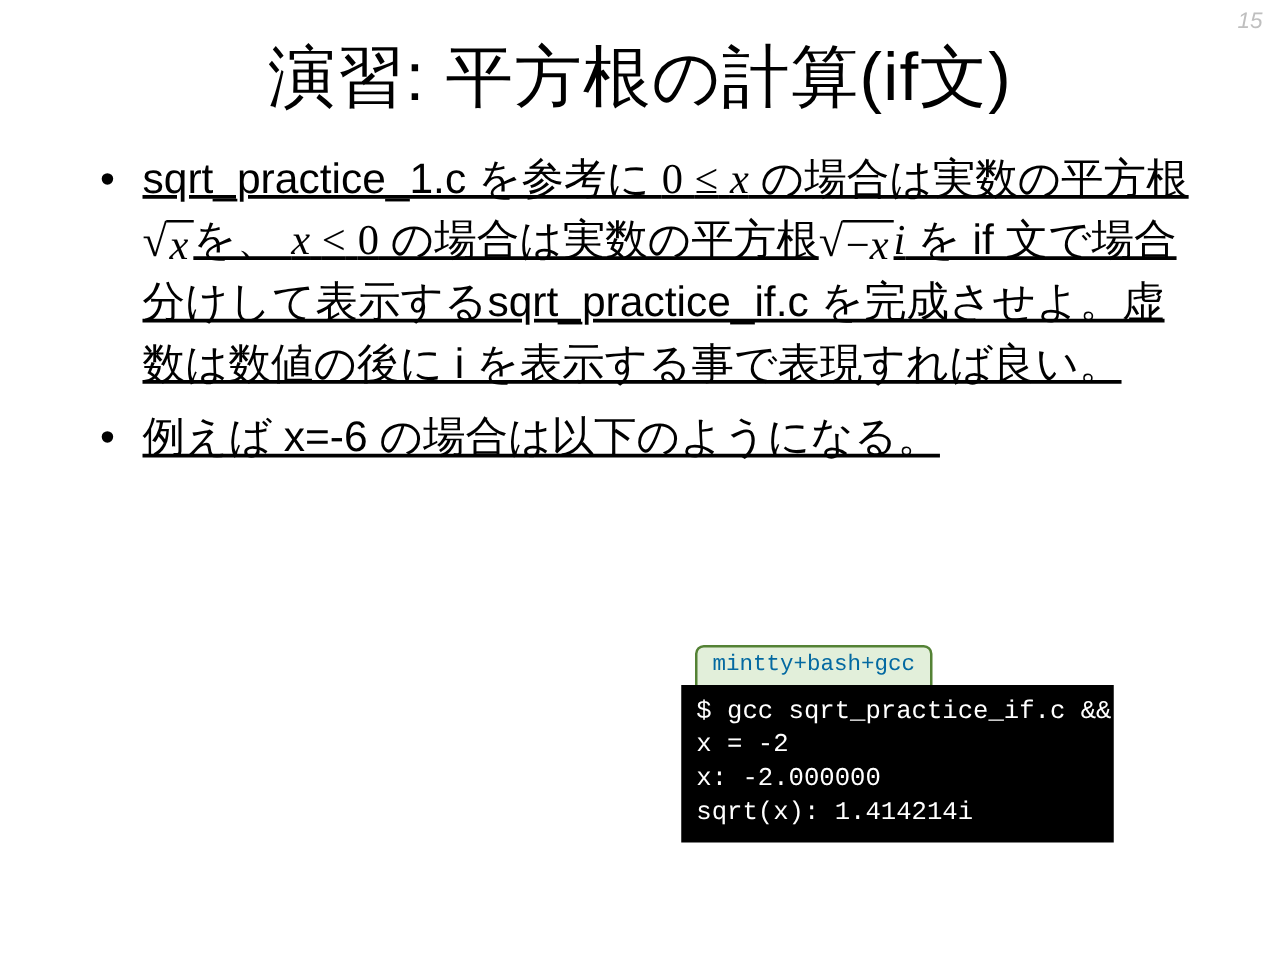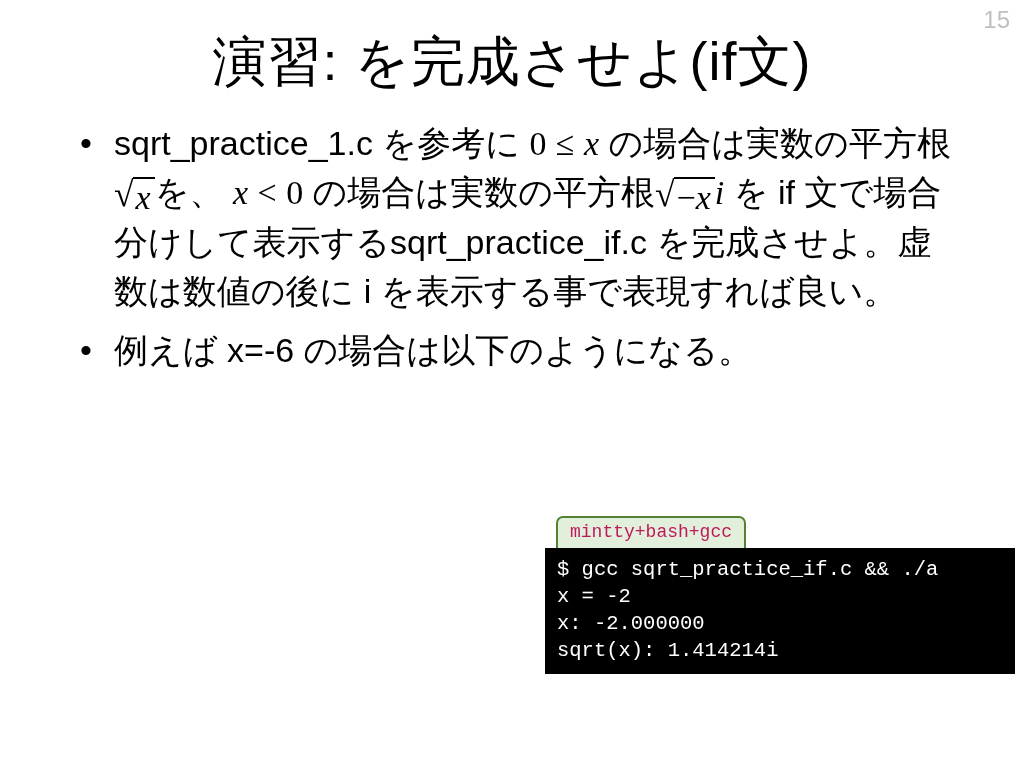--- a/index.html
+++ b/index.html
@@ -22,8 +22,9 @@
     position: absolute;
     top: 6px;
     right: 14px;
-    font-size: 24px;
+    font-size: 18px;
     color: #bfbfbf;
+    font-style: italic;
   }
   .title {
     text-align: center;

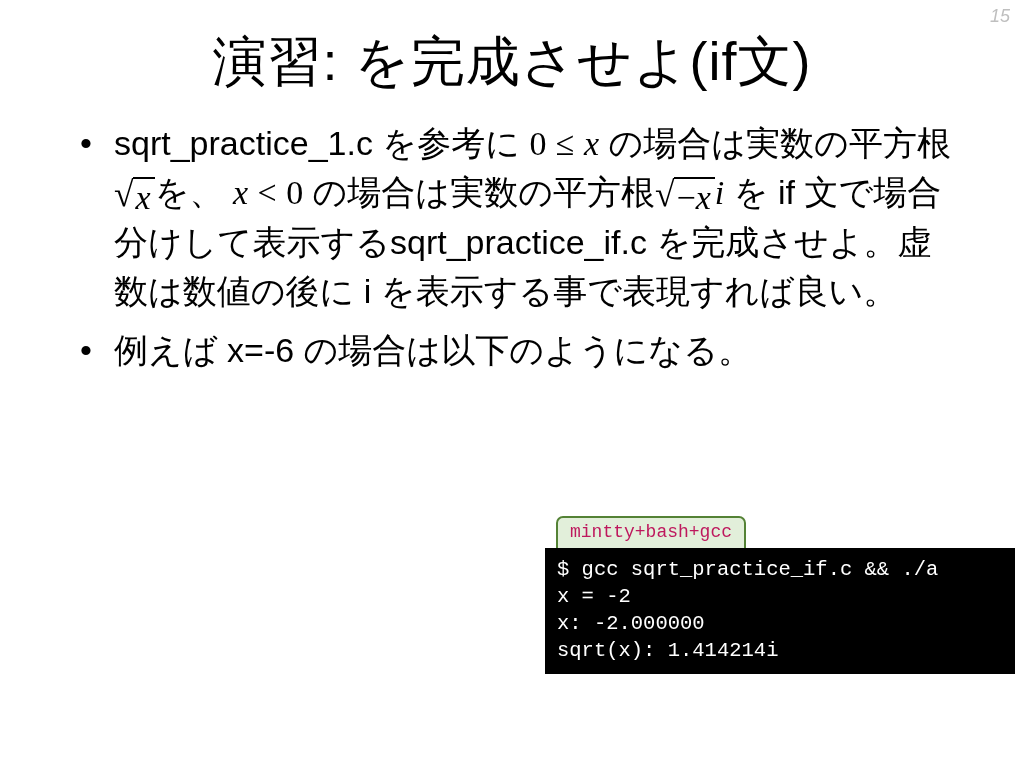--- a/index.html
+++ b/index.html
@@ -116,7 +116,7 @@
 
   <div class="page-number">15</div>
 
-  <div class="title">演習: を完成させよ(if文)</div>
+  <div class="title">演習: 平方根の計算(if文)</div>
 
   <div class="body">
     <ul class="bullets">

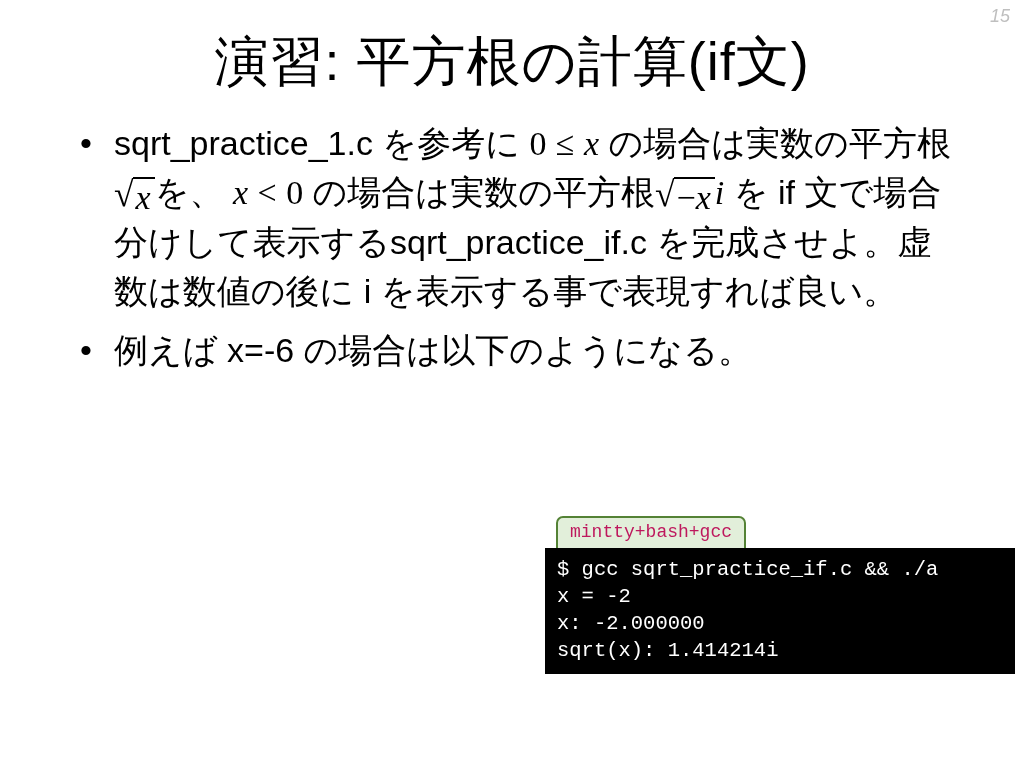--- a/index.html
+++ b/index.html
@@ -40,6 +40,7 @@
     list-style: none;
     padding: 0;
     margin: 0;
+    text-decoration: underline;
   }
   ul.bullets > li {
     position: relative;

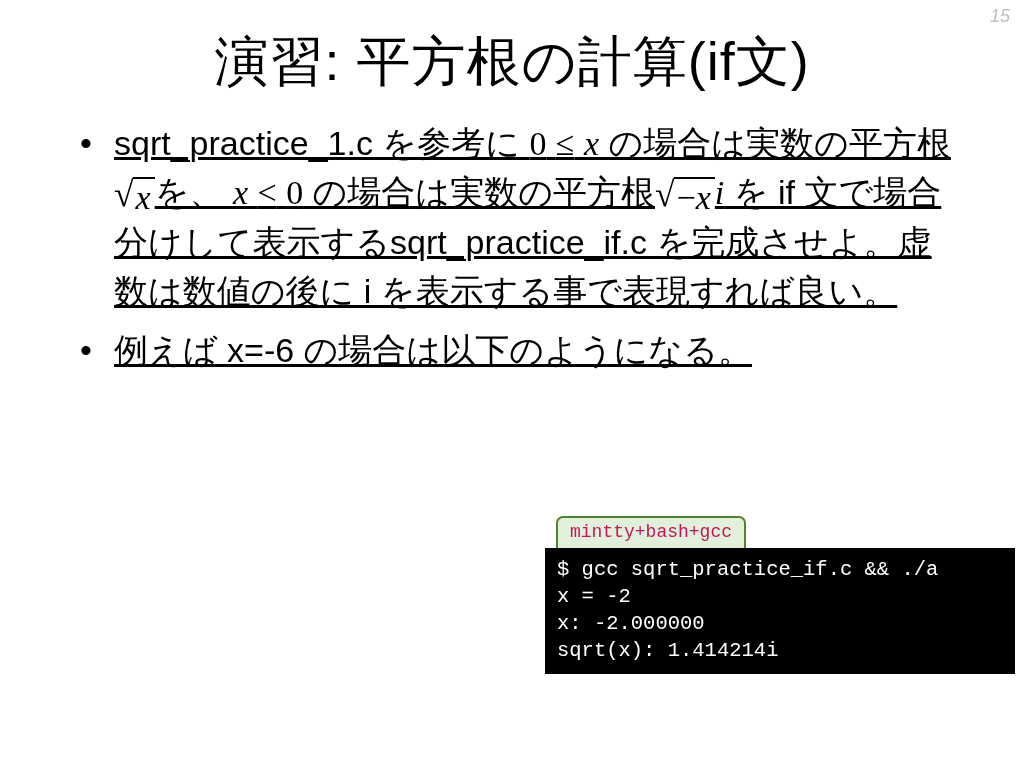--- a/index.html
+++ b/index.html
@@ -88,7 +88,7 @@
     background: #e2efda;
     border: 2px solid #548235;
     border-radius: 7px;
-    color: #be185d;
+    color: #0369a1;
     font-size: 18px;
     font-family: Consolas, "Courier New", monospace;
     padding: 4px 12px 14px 12px;

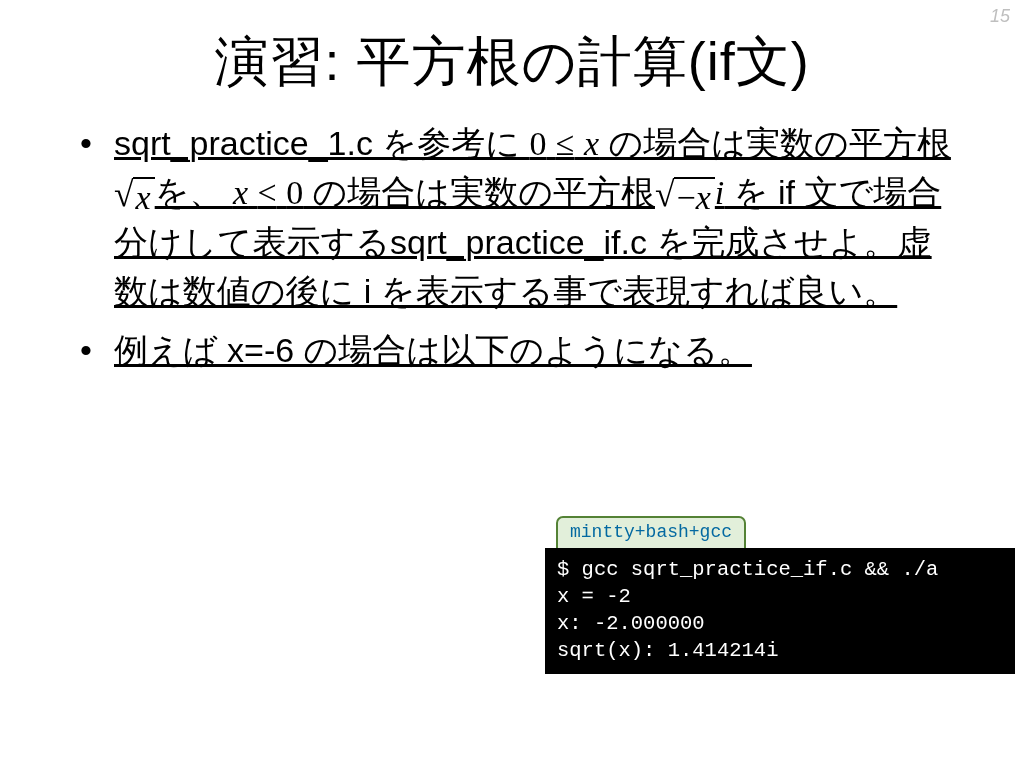--- a/index.html
+++ b/index.html
@@ -98,7 +98,7 @@
     position: absolute;
     left: 545px;
     top: 548px;
-    width: 470px;
+    width: 346px;
     background: #000;
     color: #fff;
     font-family: Consolas, "Courier New", monospace;

